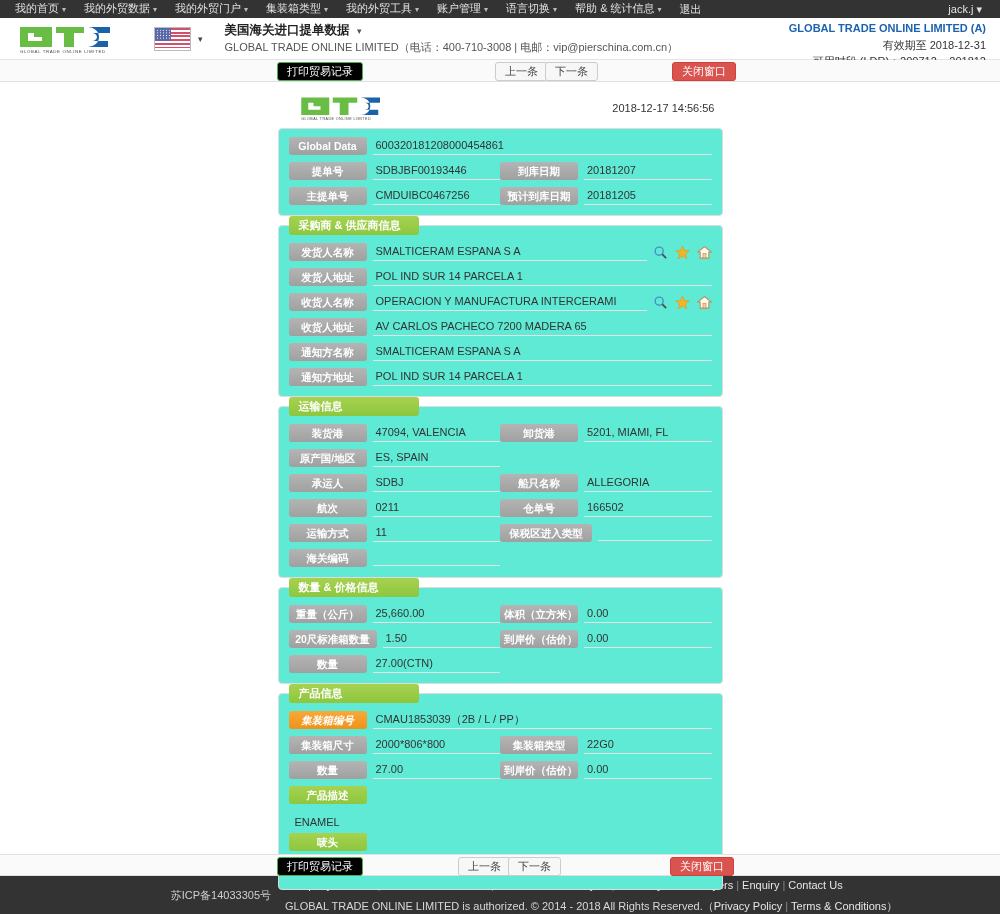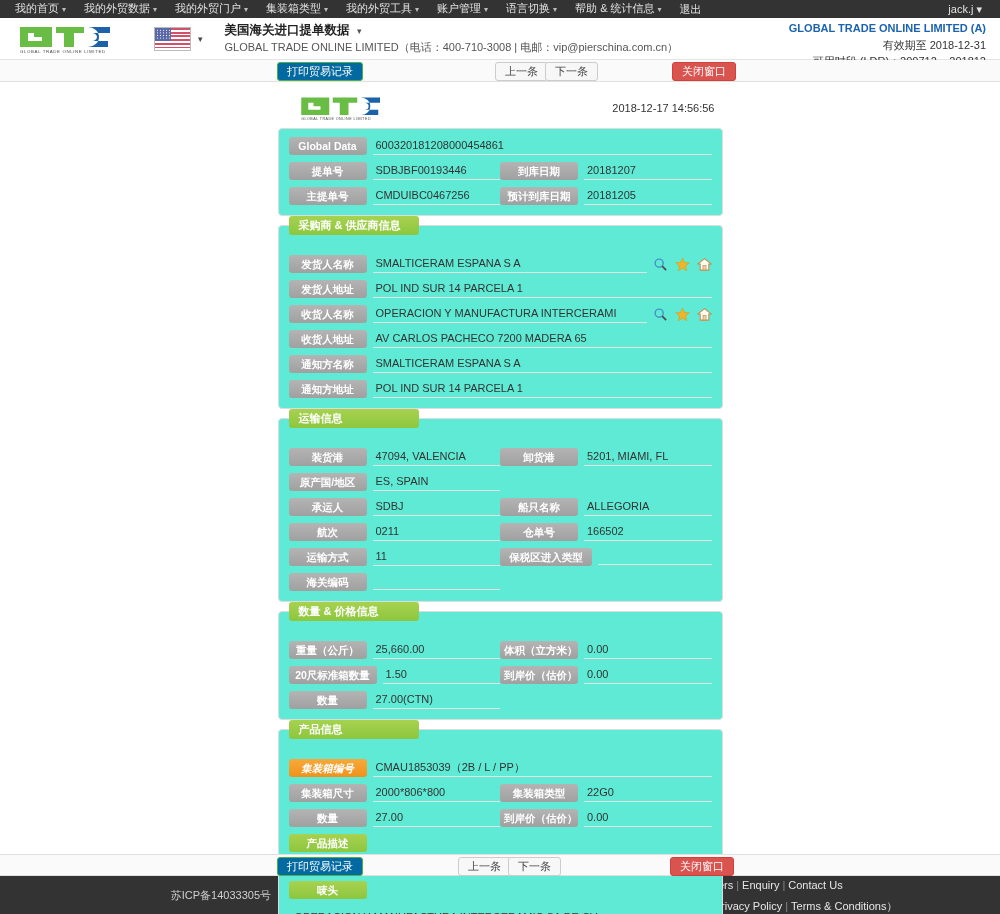--- a/index.html
+++ b/index.html
@@ -122,7 +122,7 @@
     white-space: nowrap;
   }
   .btn-green {
-    background: #0369a1; border: 1px solid #4cae4c;
+    background: #000000; border: 1px solid #4cae4c;
     color: #fff;
   }
   .btn-red {

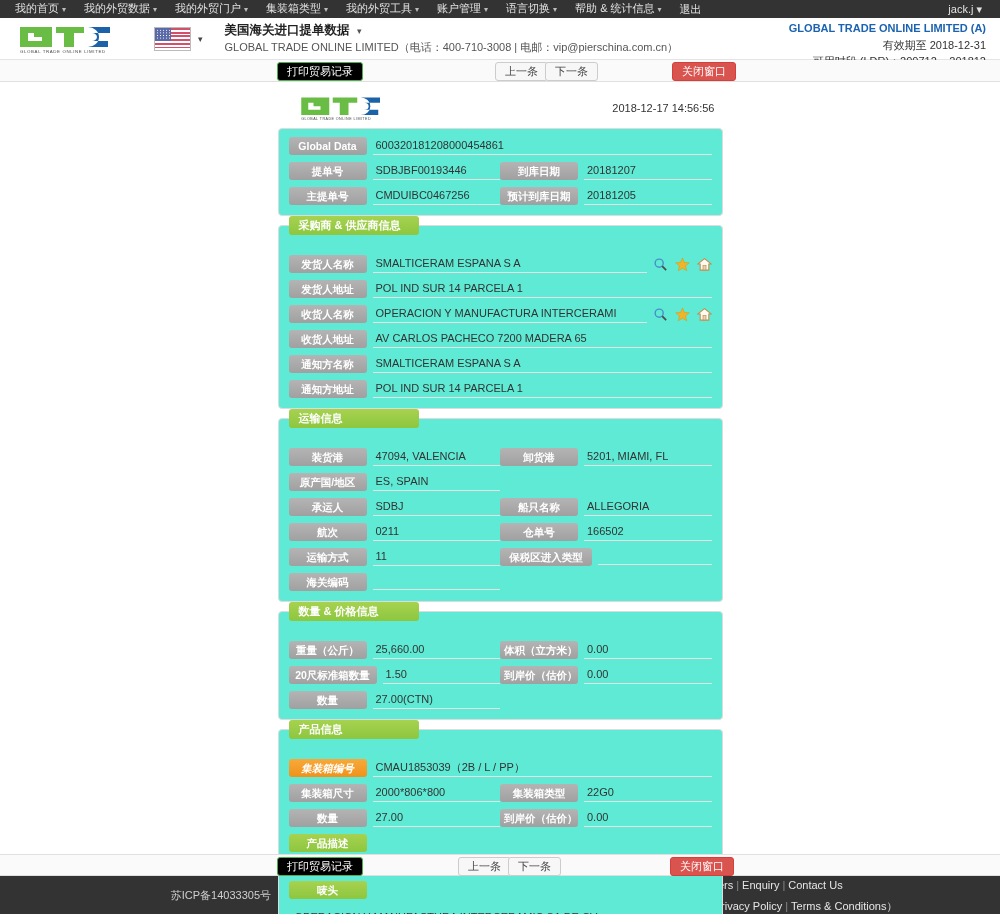--- a/index.html
+++ b/index.html
@@ -160,7 +160,7 @@
     position: relative;
     background: #5eead4;
   }
-  .panel.with-title { padding-top: 29px; }
+  .panel.with-title { padding-top: 17px; }
   .panel-title {
     position: absolute;
     top: -10px; left: 10px;

